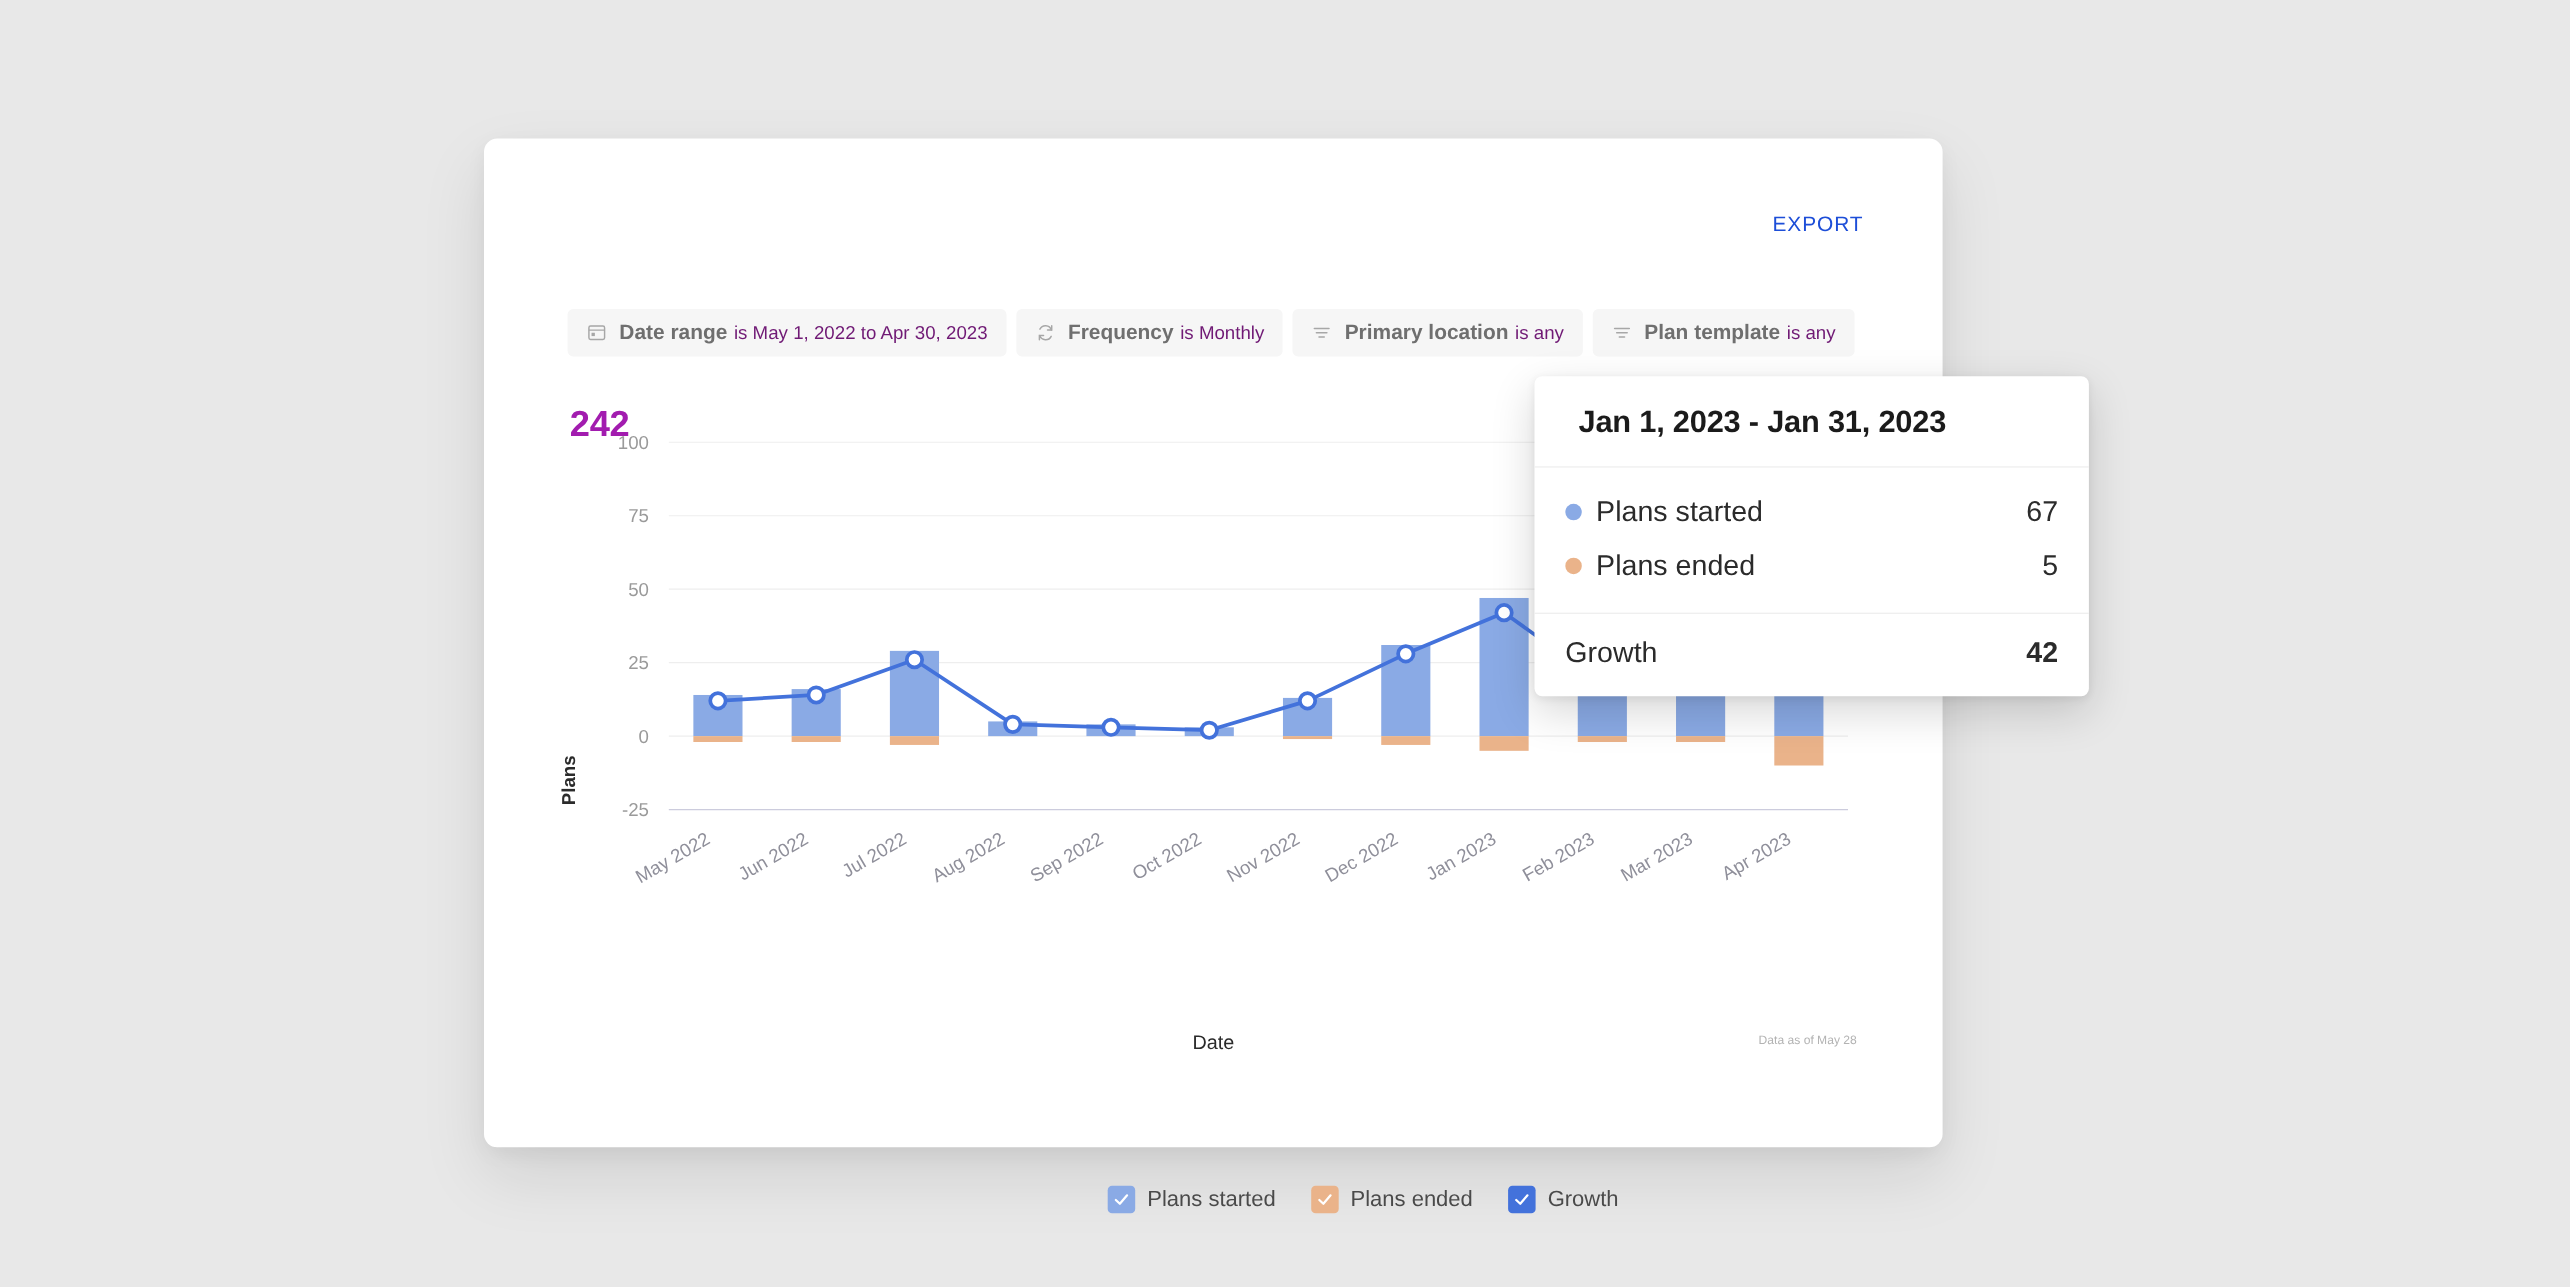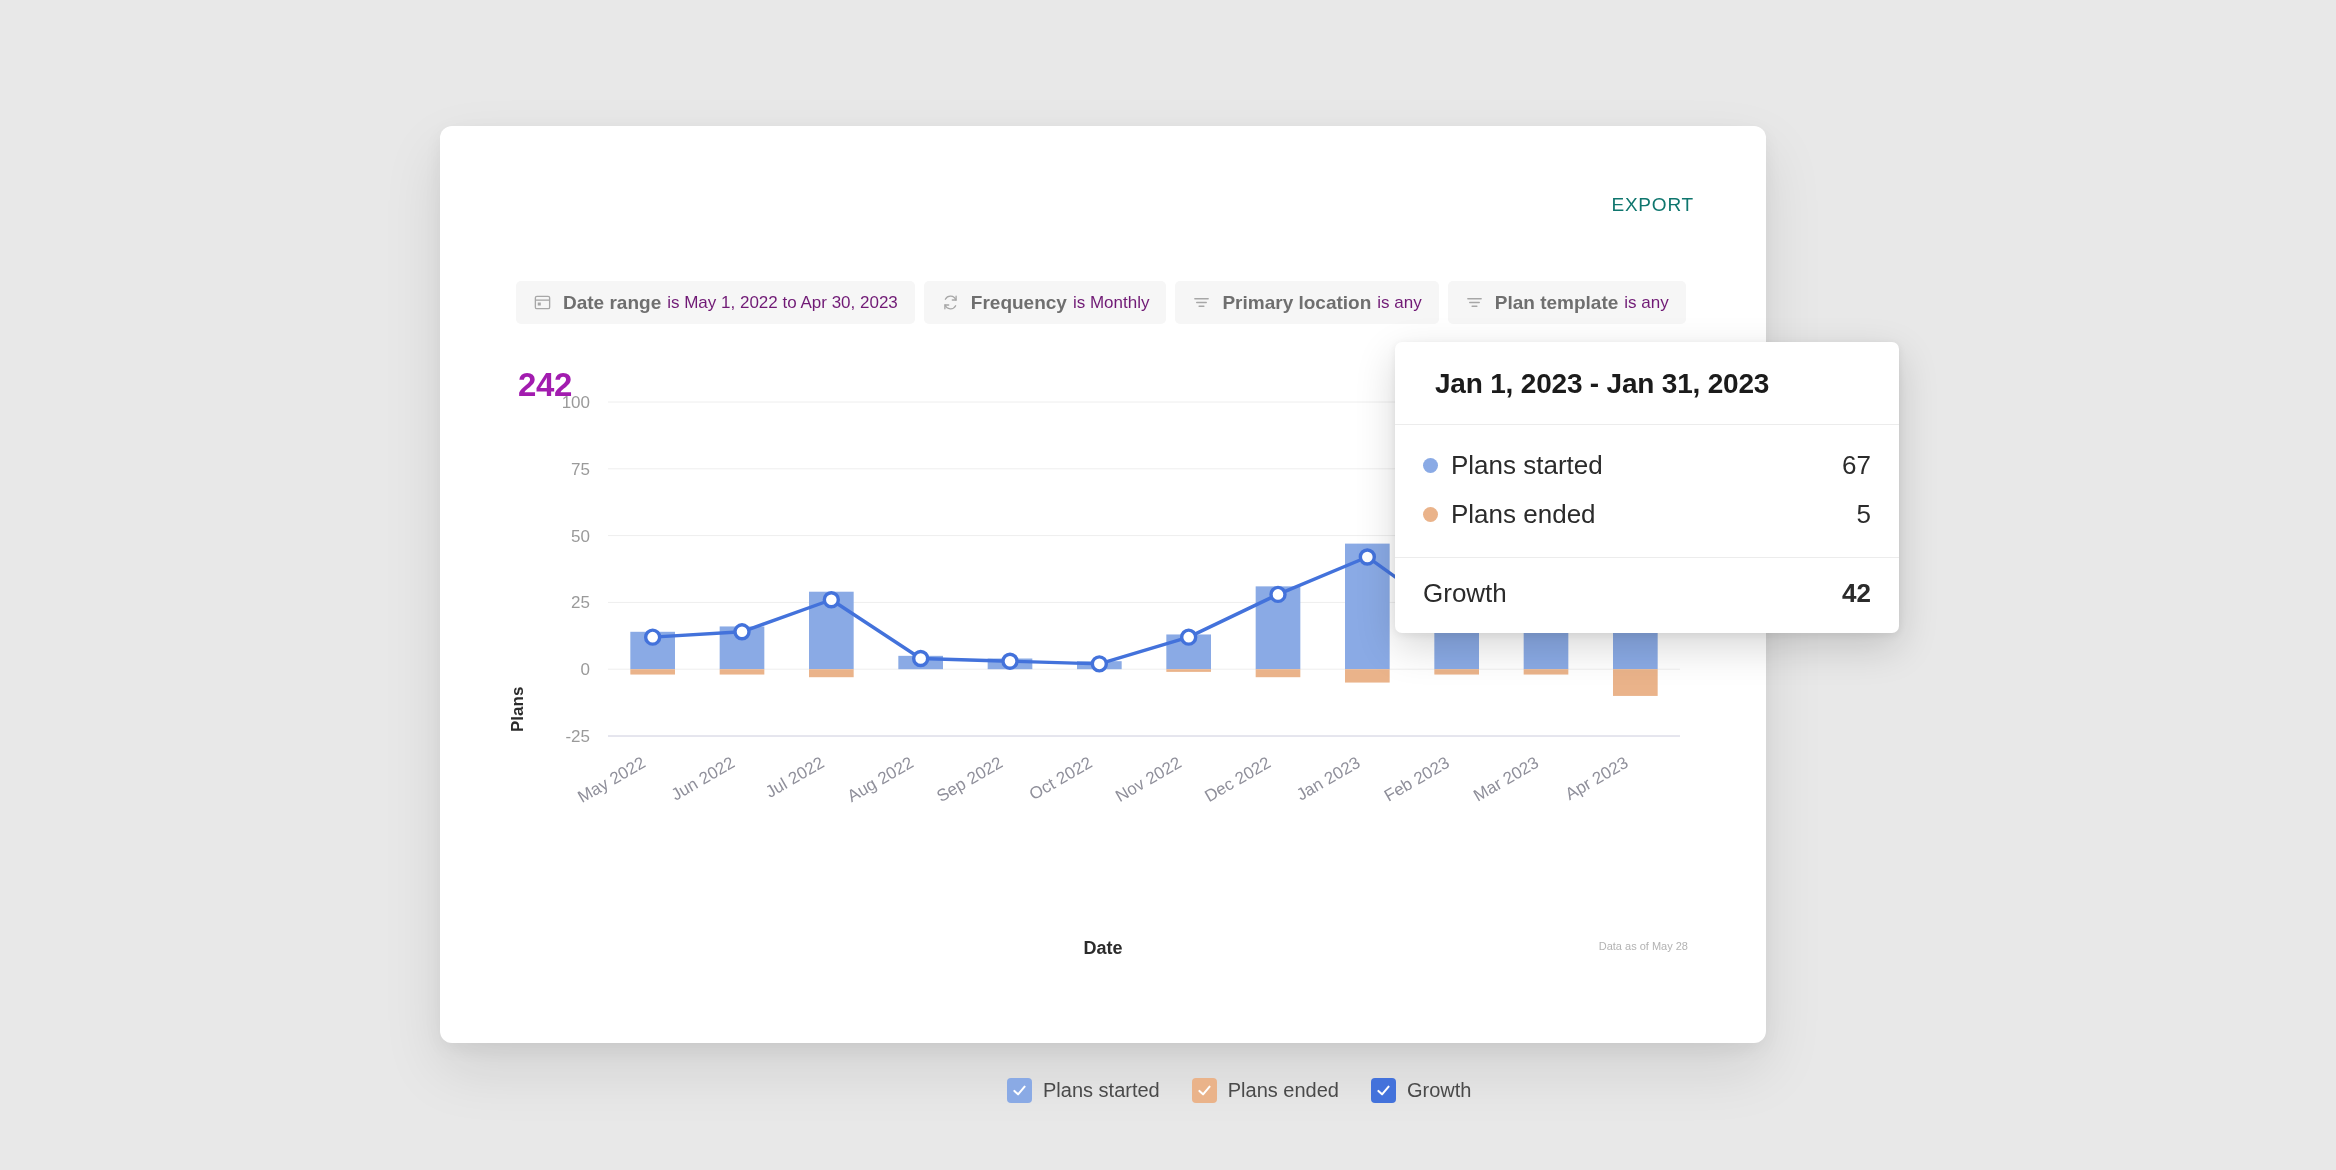--- a/index.html
+++ b/index.html
@@ -43,7 +43,7 @@
     font-size: 19px;
     letter-spacing: 0.8px;
     font-weight: 500;
-    color: #0f766e;
+    color: #1d4ed8;
     background: none; border: none;
     cursor: pointer;
     font-family: "Liberation Sans", sans-serif;

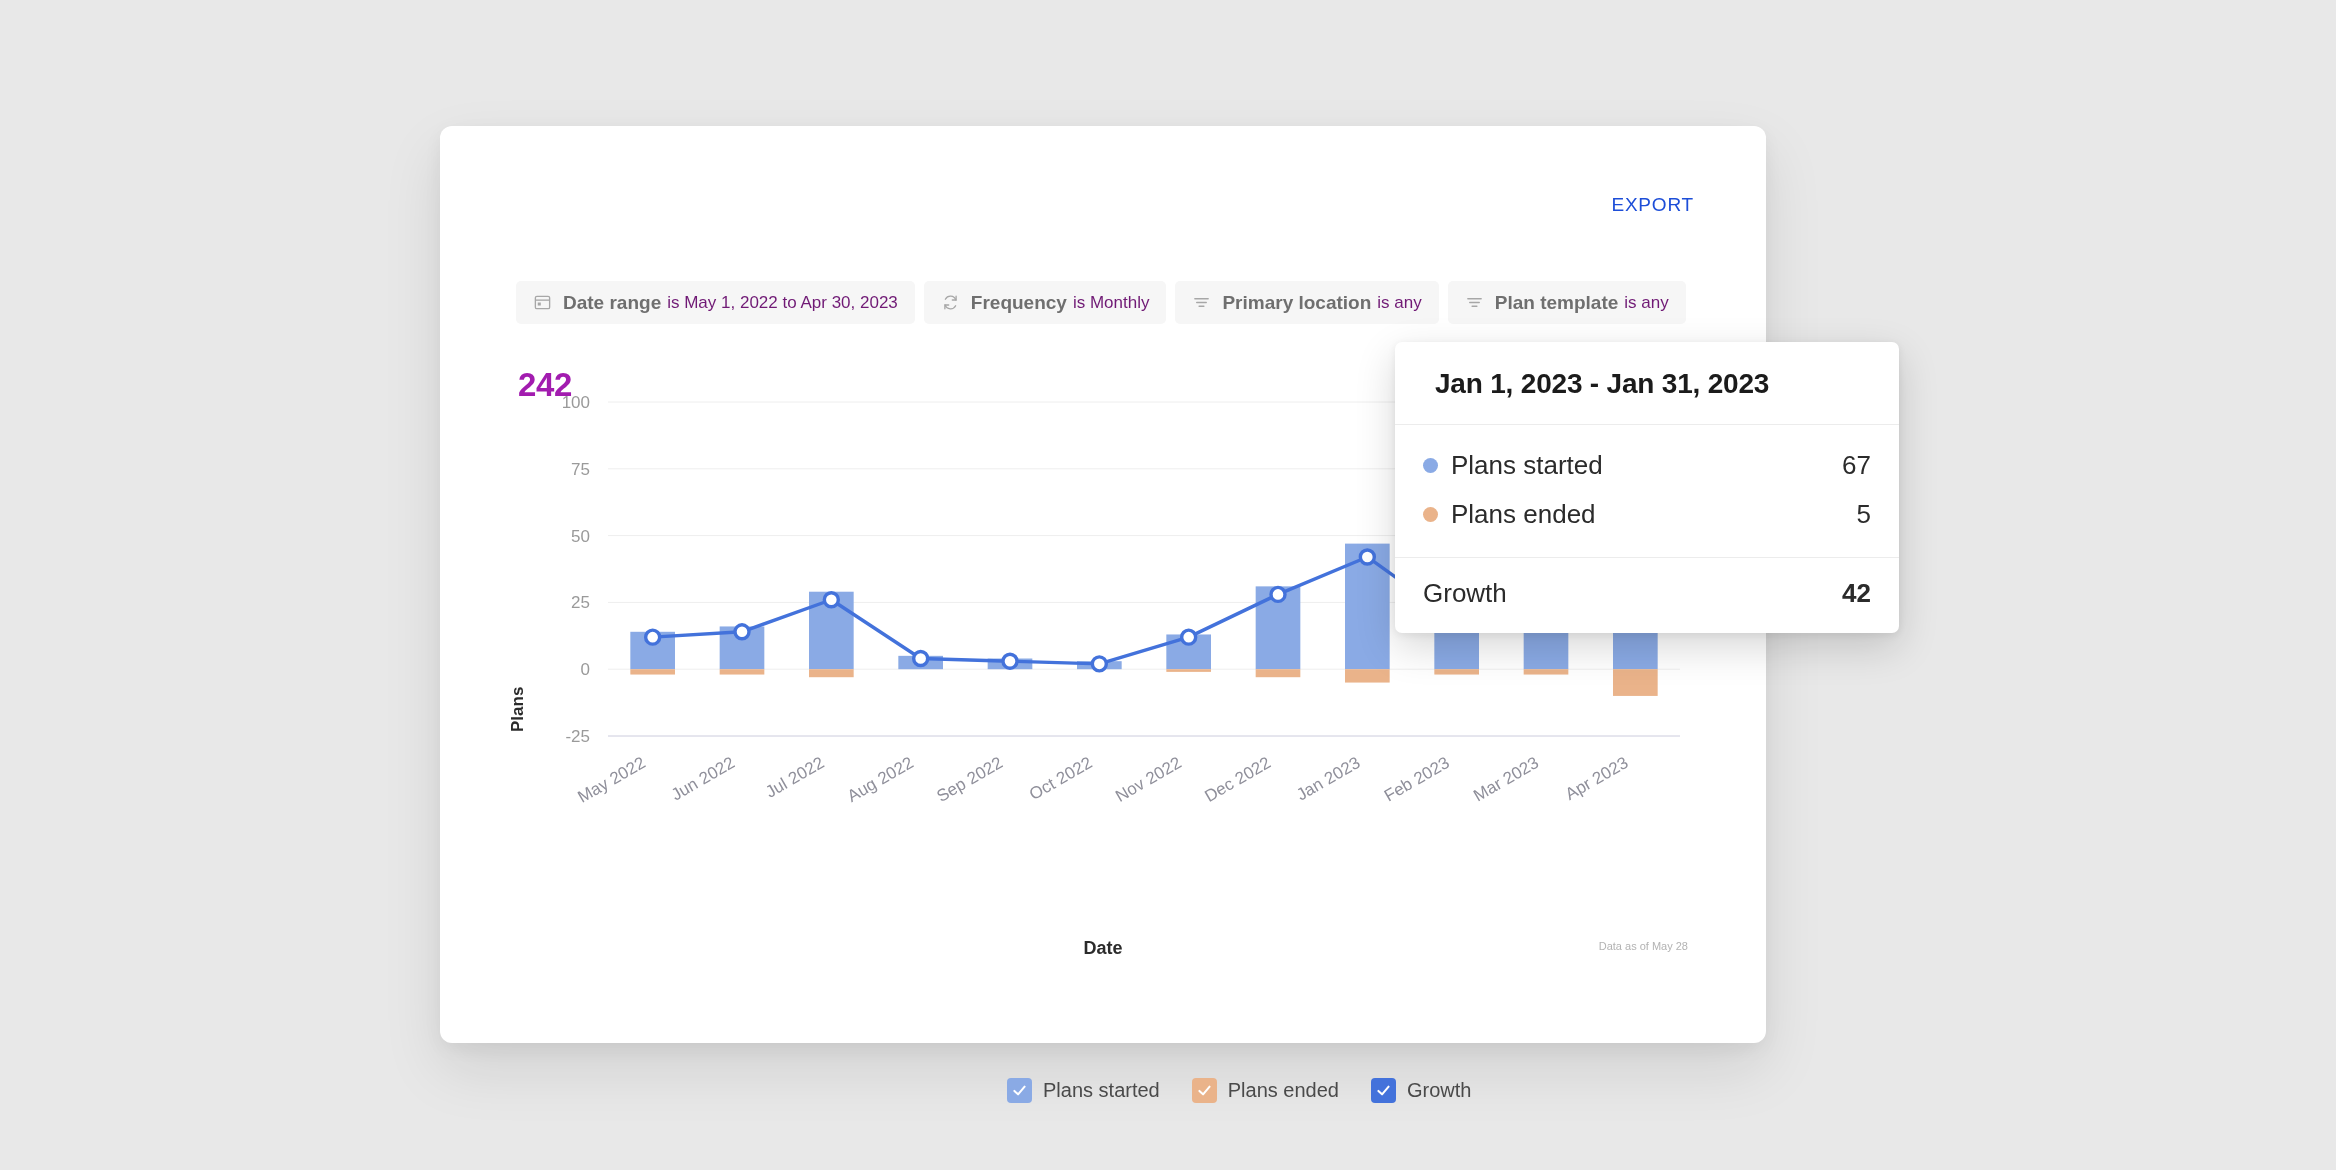--- a/index.html
+++ b/index.html
@@ -104,7 +104,7 @@
     left: 50%; top: 596px;
     transform: translateX(-50%);
     font-size: 18px;
-    font-weight: 700;
+    font-weight: 400;
     color: #2b2b2b;
   }
   .data-asof {

